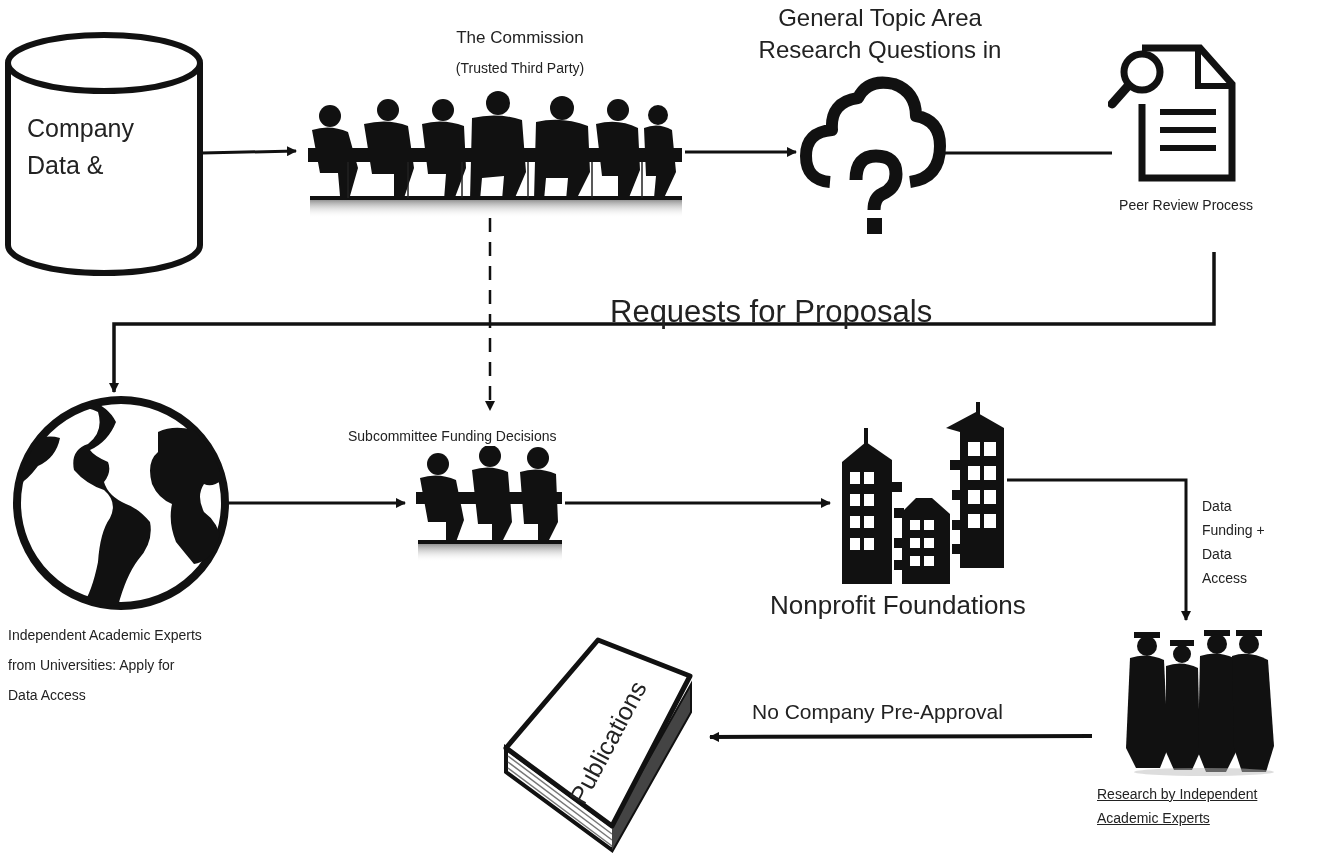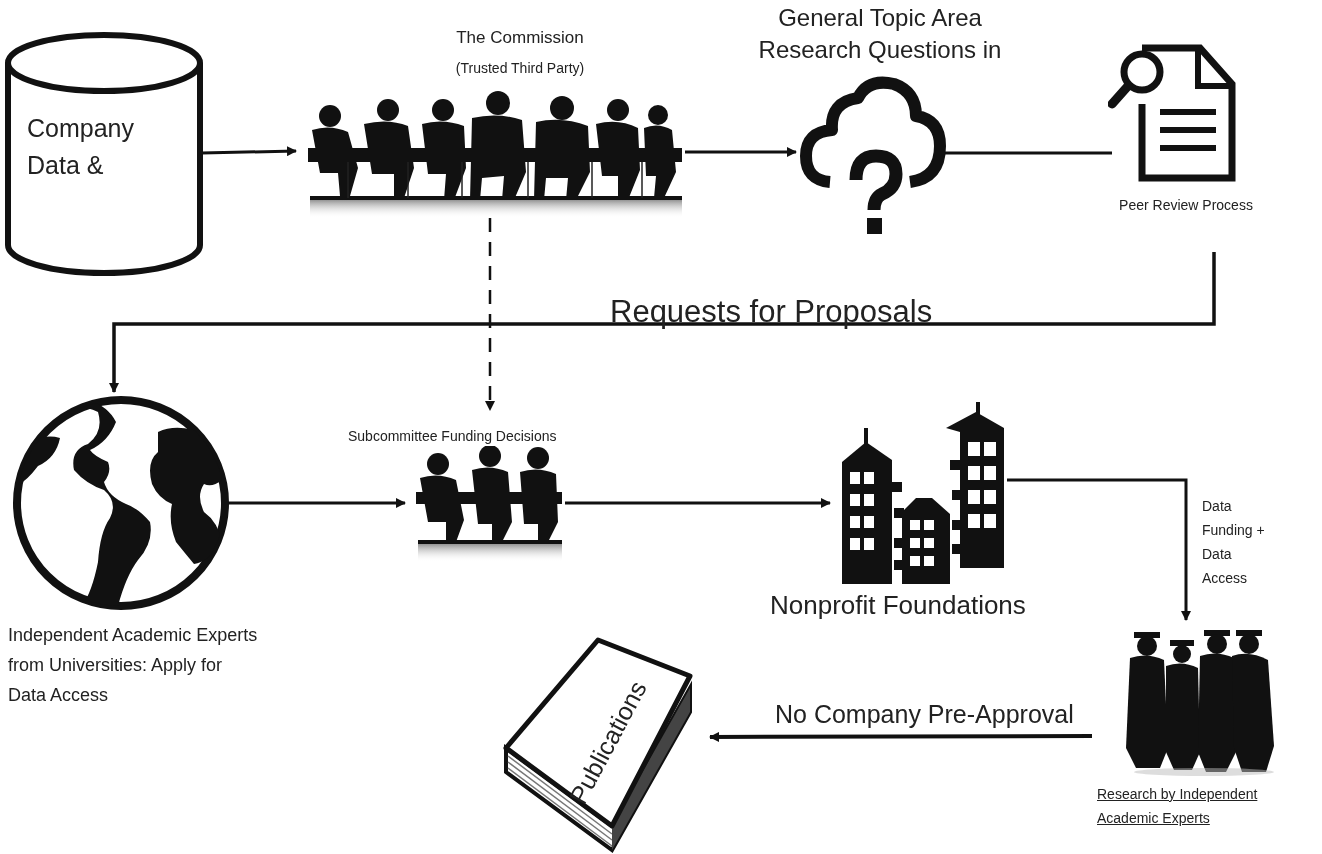--- a/index.html
+++ b/index.html
@@ -128,7 +128,7 @@
     <path d="M172,14 Q200,8 216,30 Q200,36 186,30 Z"></path>
   </g>
 </svg>
-<div class="lbl" style="left:8px;top:620px;font-size:18px;line-height:30px;">
+<div class="lbl" style="left:8px;top:620px;font-size:14px;line-height:30px;">
   <div>Independent Academic Experts</div>
   <div>from Universities: Apply for</div>
   <div>Data Access</div>

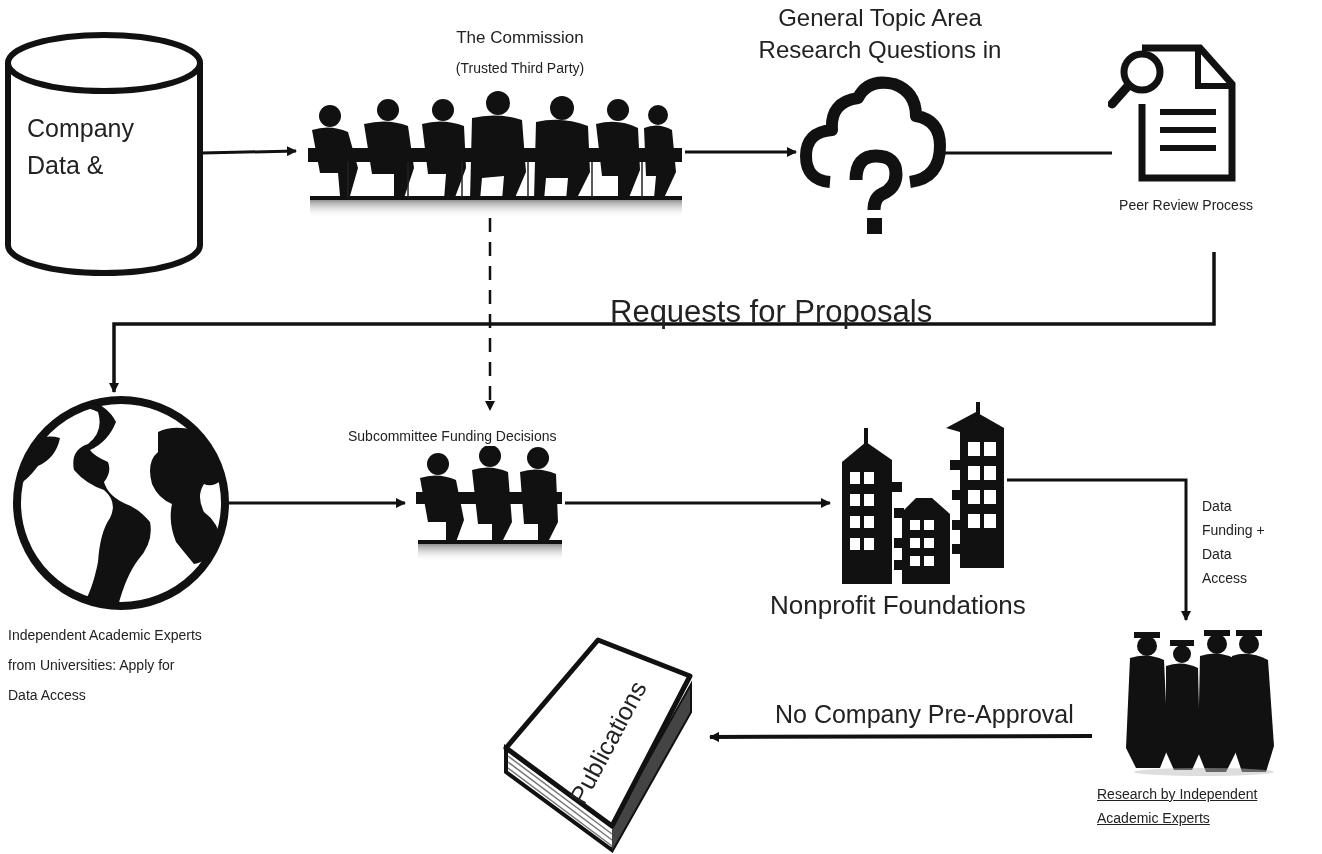--- a/index.html
+++ b/index.html
@@ -234,7 +234,7 @@
   <div>Academic Experts</div>
 </div>
 
-<div class="lbl" style="left:775px;top:700px;font-size:25px;">No Company Pre-Approval</div>
+<div class="lbl" style="left:752px;top:700px;font-size:21px;">No Company Pre-Approval</div>
 
 <svg class="abs" style="left:500px;top:624px;" width="230" height="230" viewBox="0 0 230 230">
 

